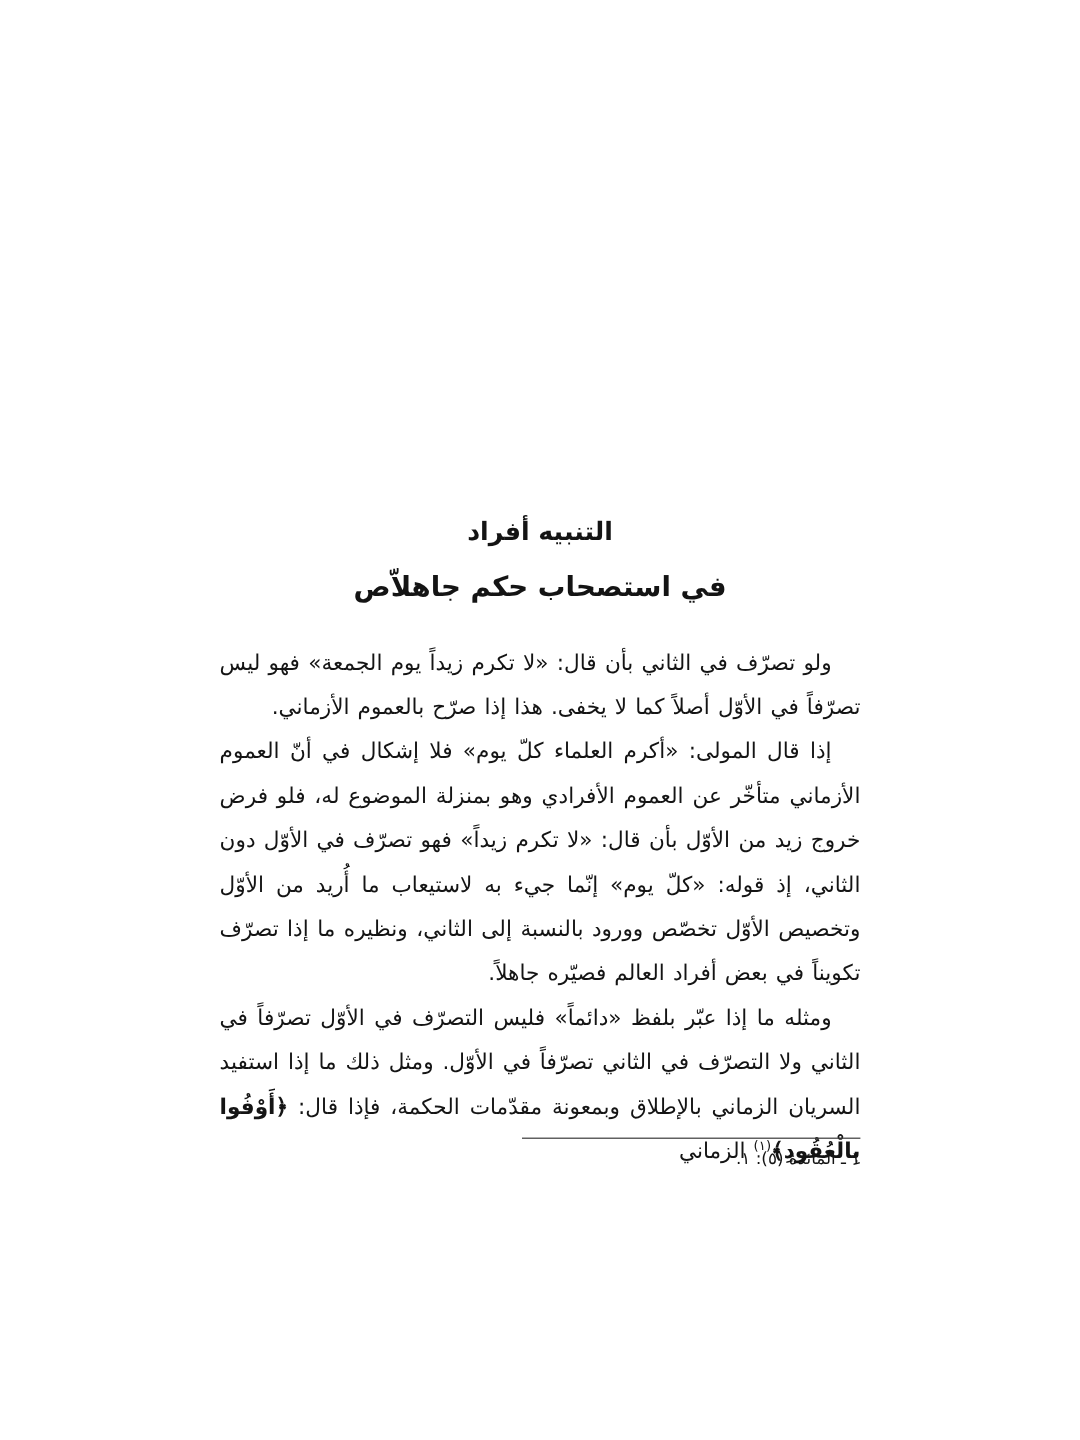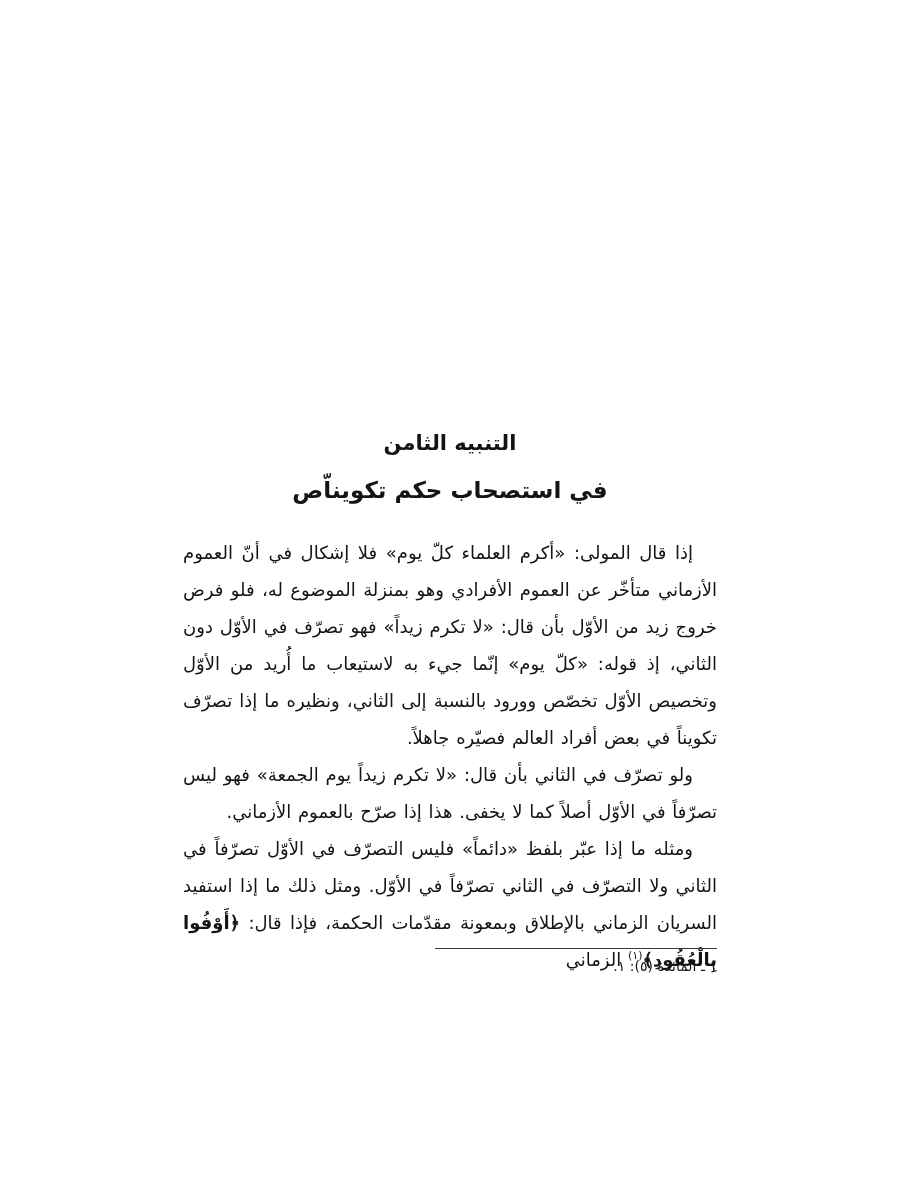--- a/index.html
+++ b/index.html
@@ -88,7 +88,7 @@
 
   <div class="content">
 
-    <h1 class="heading">التنبيه الثامن</h1>
+    <h1 class="heading">التنبيه أفراد</h1>
 
     <h2 class="subtitle">في استصحاب حكم تكويناّص</h2>
 

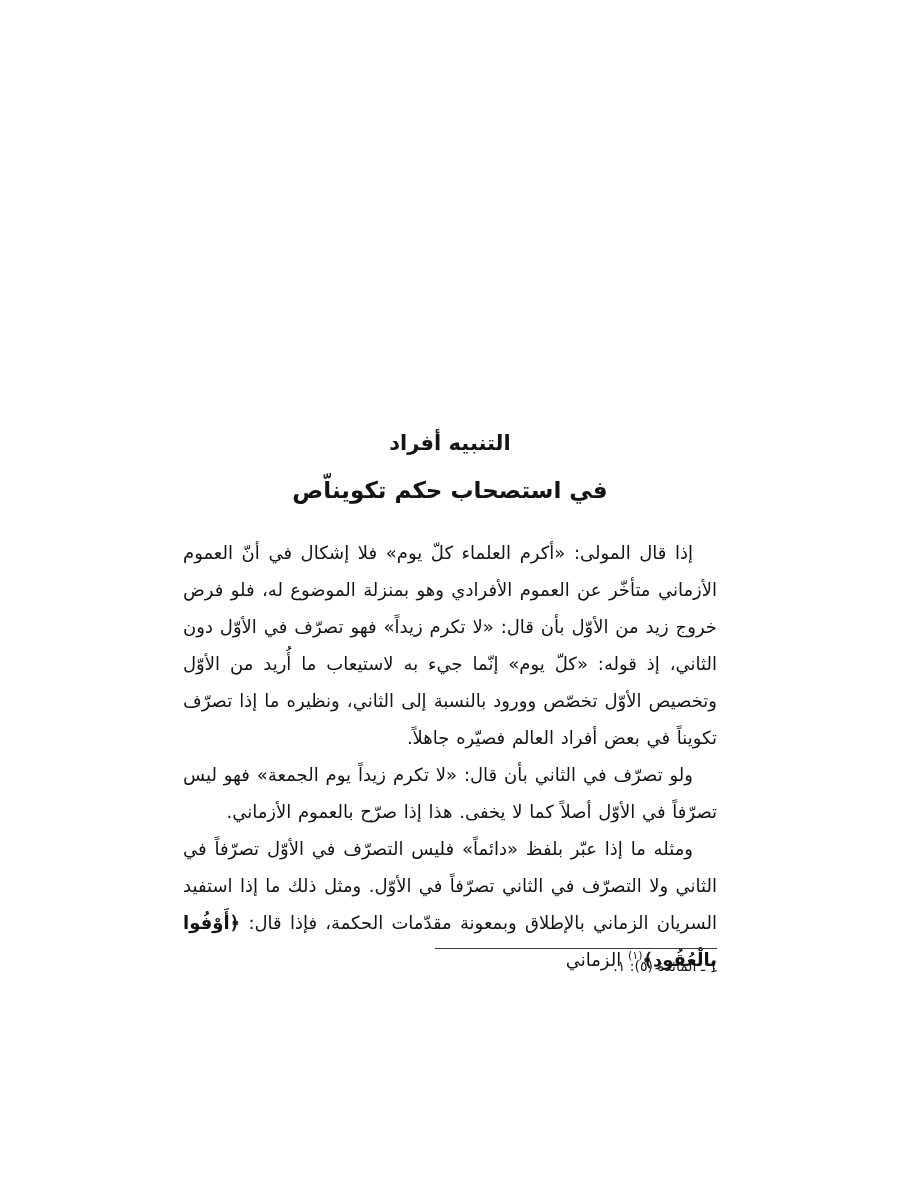--- a/index.html
+++ b/index.html
@@ -90,7 +90,7 @@
 
     <h1 class="heading">التنبيه أفراد</h1>
 
-    <h2 class="subtitle">في استصحاب حكم تكويناّص</h2>
+    <h2 class="subtitle">في استصحاب حكم جاهلاّص</h2>
 
     <div class="body-text">
 

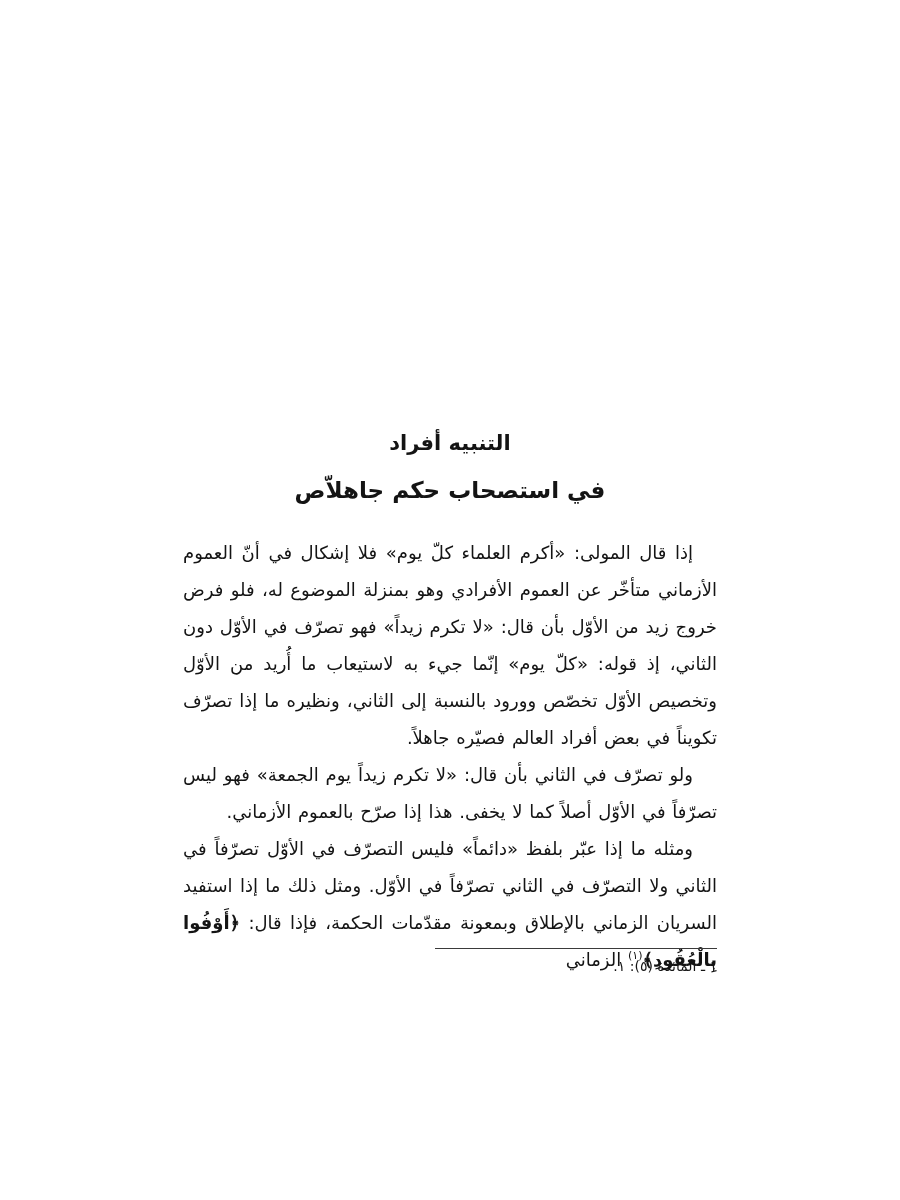--- a/index.html
+++ b/index.html
@@ -94,9 +94,9 @@
 
     <div class="body-text">
 
+      <p>ولو تصرّف في الثاني بأن قال: «لا تكرم زيداً يوم الجمعة» فهو ليس تصرّفاً في الأوّل أصلاً كما لا يخفى. هذا إذا صرّح بالعموم الأزماني.</p>
+
       <p>إذا قال المولى: «أكرم العلماء كلّ يوم» فلا إشكال في أنّ العموم الأزماني متأخّر عن العموم الأفرادي وهو بمنزلة الموضوع له، فلو فرض خروج زيد من الأوّل بأن قال: «لا تكرم زيداً» فهو تصرّف في الأوّل دون الثاني، إذ قوله: «كلّ يوم» إنّما جيء به لاستيعاب ما أُريد من الأوّل وتخصيص الأوّل تخصّص وورود بالنسبة إلى الثاني، ونظيره ما إذا تصرّف تكويناً في بعض أفراد العالم فصيّره جاهلاً.</p>
-
-      <p>ولو تصرّف في الثاني بأن قال: «لا تكرم زيداً يوم الجمعة» فهو ليس تصرّفاً في الأوّل أصلاً كما لا يخفى. هذا إذا صرّح بالعموم الأزماني.</p>
 
       <p><span>ومثله ما إذا عبّر بلفظ «دائماً» فليس التصرّف في الأوّل تصرّفاً في الثاني ولا التصرّف في الثاني تصرّفاً في الأوّل. ومثل ذلك ما إذا استفيد السريان الزماني بالإطلاق وبمعونة مقدّمات الحكمة، فإذا قال: </span><span class="verse">﴿أَوْفُوا بِالْعُقُودِ﴾</span><sup class="fn-marker">(١)</sup><span> الزماني</span></p>
 

